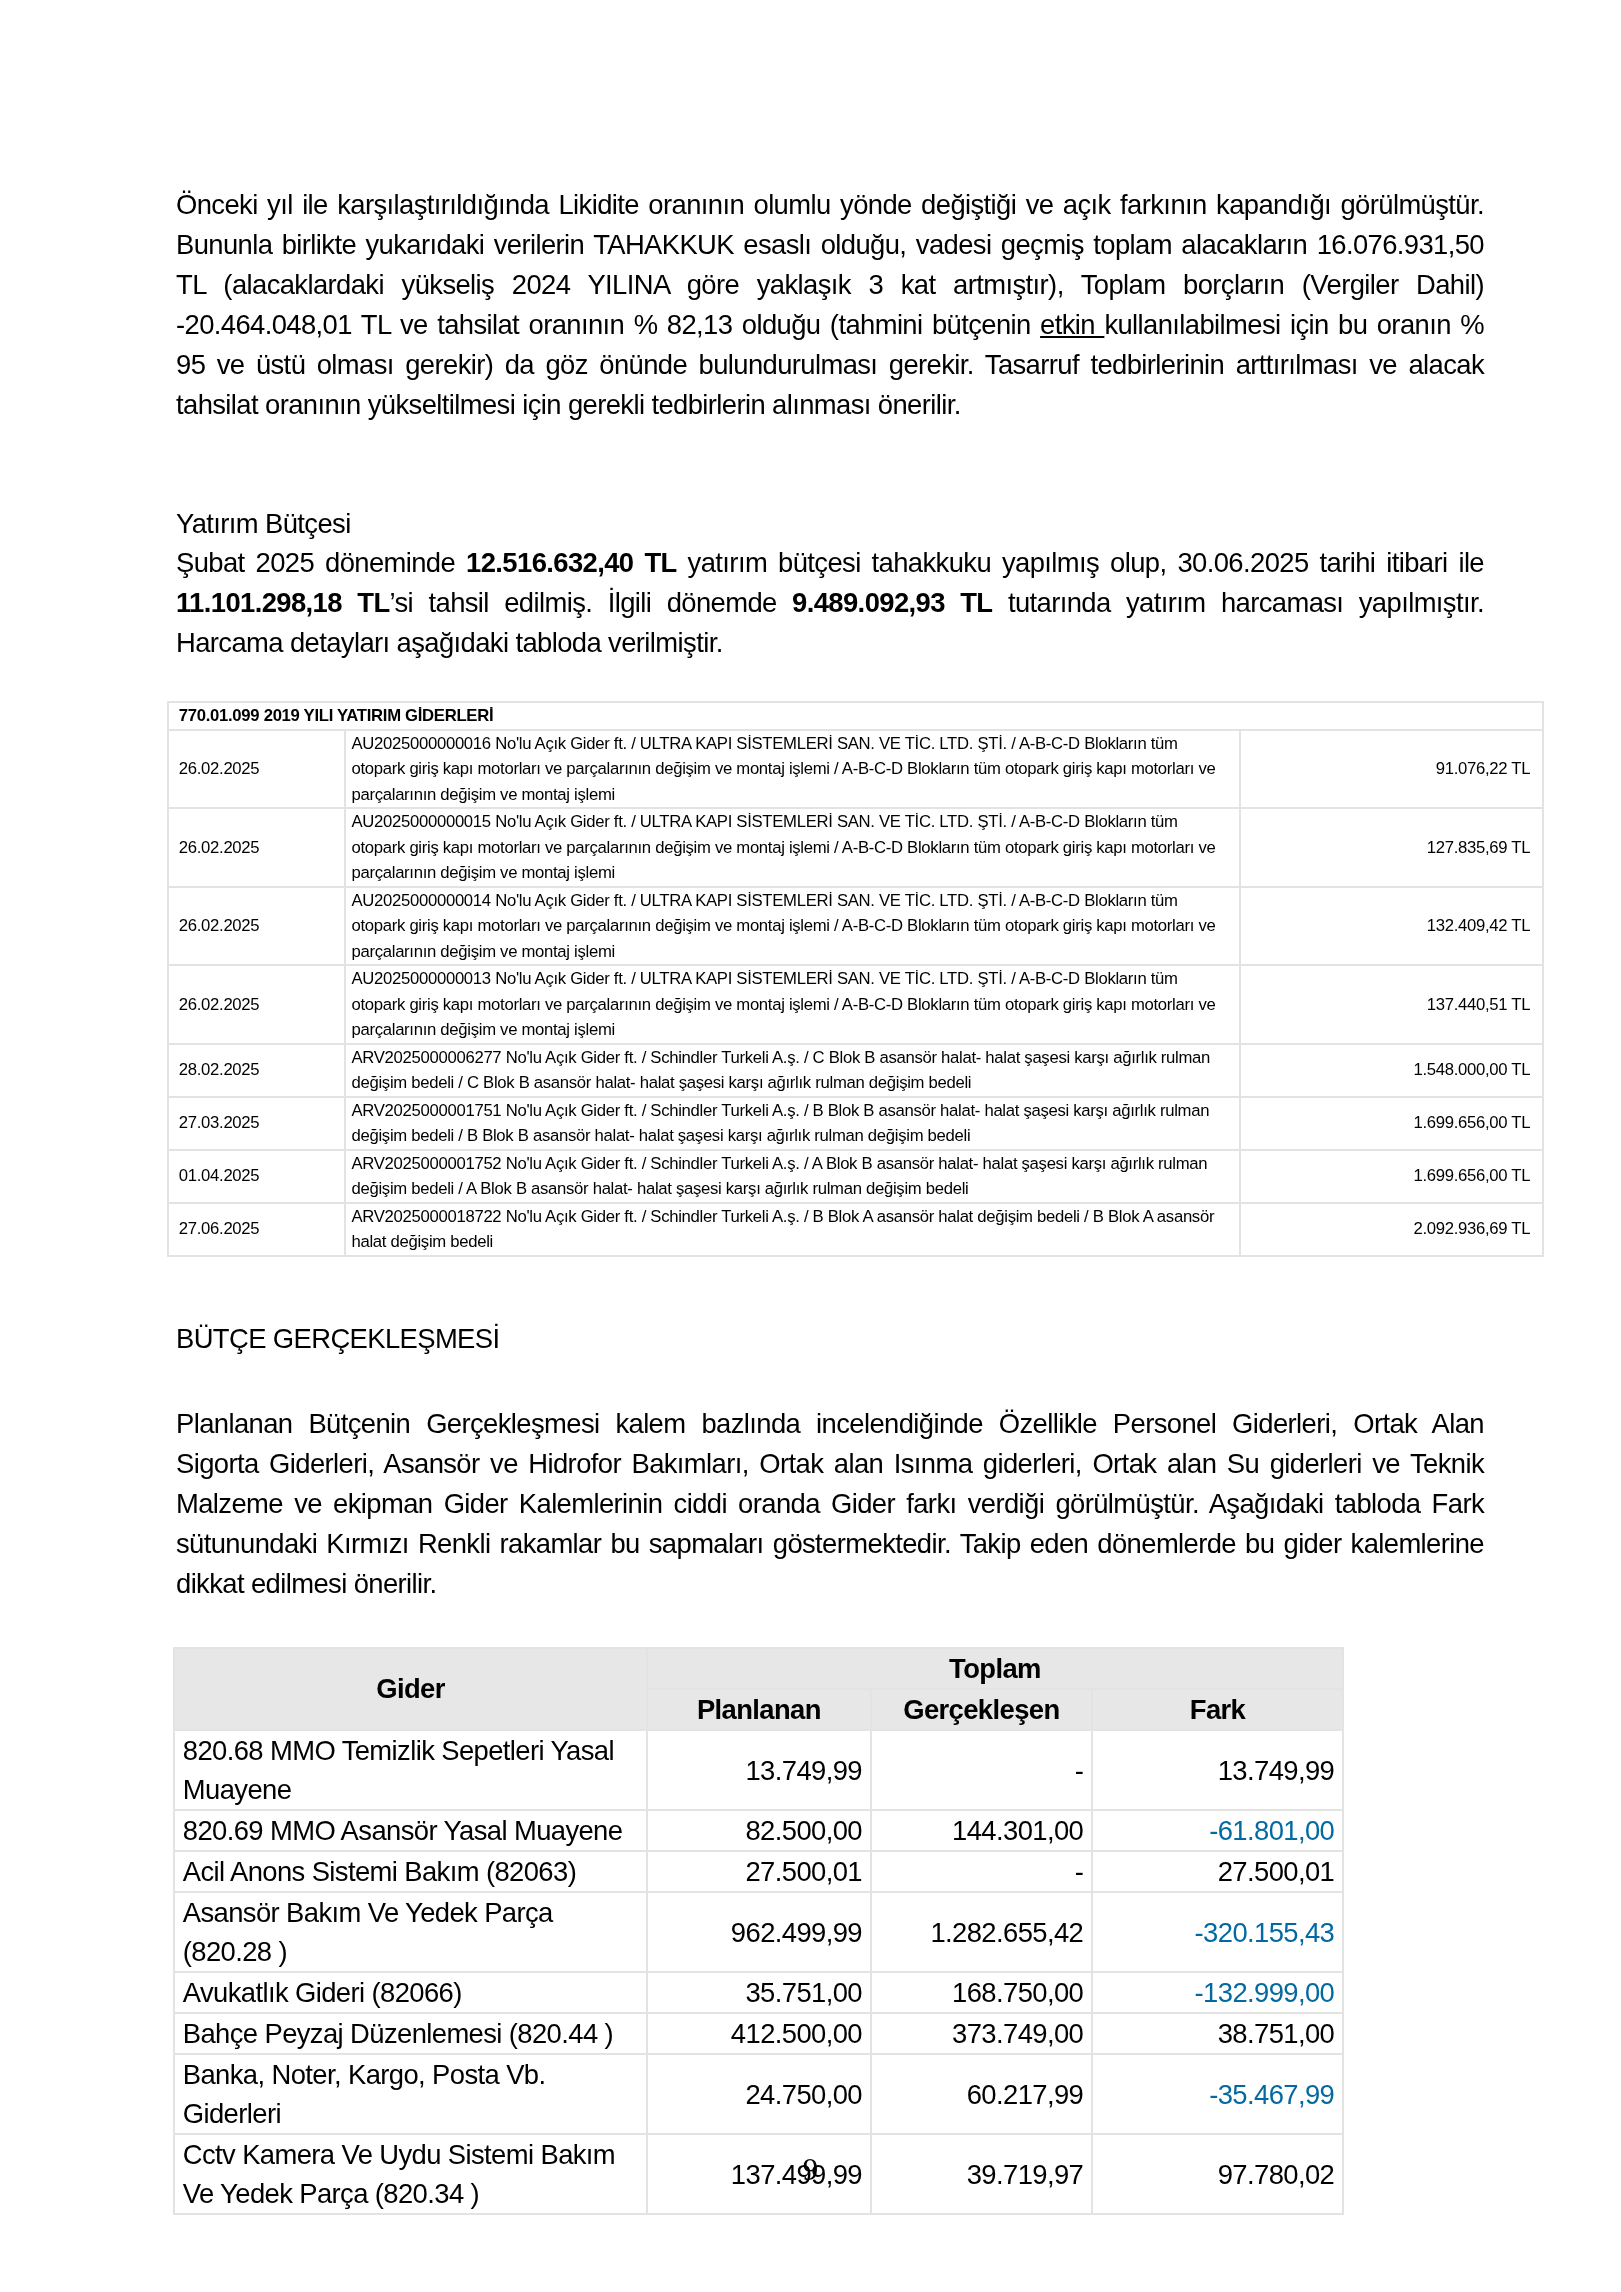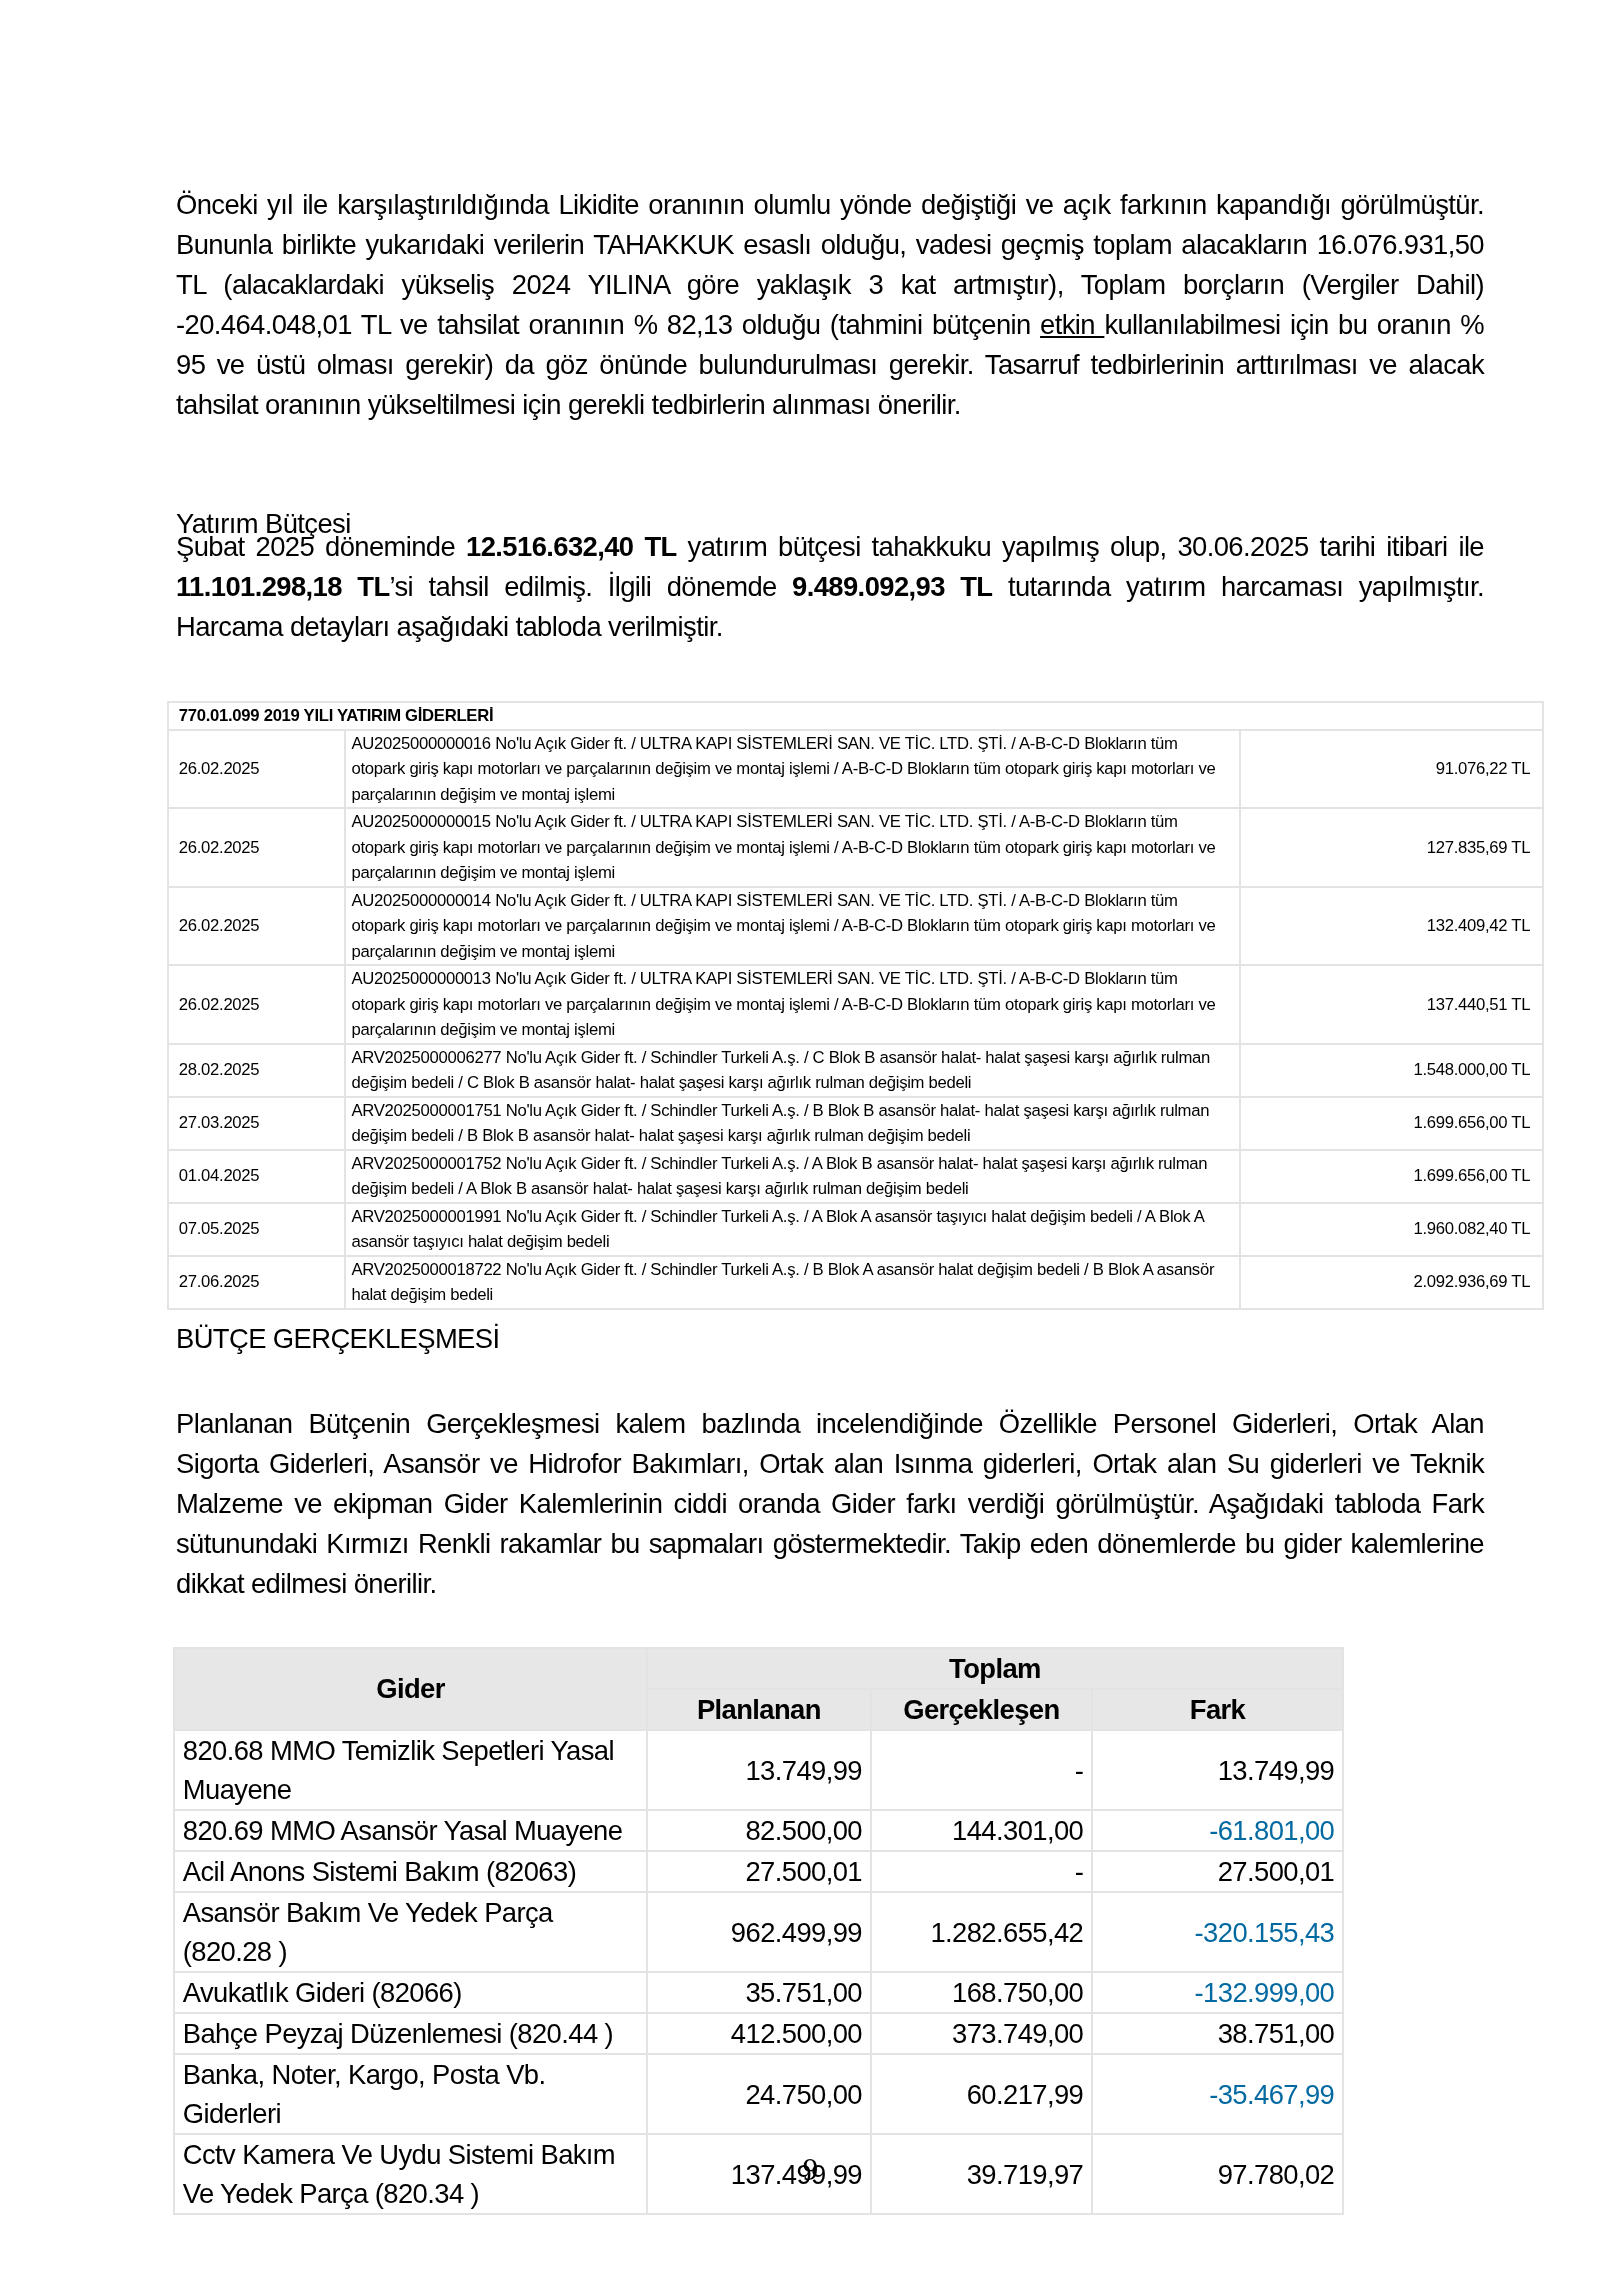--- a/index.html
+++ b/index.html
@@ -42,7 +42,7 @@
 
   <div class="heading" style="top:500px;">Yatırım Bütçesi</div>
 
-  <p class="para" style="top:519px; margin:0;"><span>Şubat 2025 döneminde </span><b>12.516.632,40 TL</b><span> yatırım bütçesi tahakkuku yapılmış olup, 30.06.2025 tarihi itibari ile </span><b>11.101.298,18 TL</b><span>’si tahsil edilmiş. İlgili dönemde </span><b>9.489.092,93 TL</b><span> tutarında yatırım harcaması yapılmıştır. Harcama detayları aşağıdaki tabloda verilmiştir.</span></p>
+  <p class="para" style="top:535px; margin:0;"><span>Şubat 2025 döneminde </span><b>12.516.632,40 TL</b><span> yatırım bütçesi tahakkuku yapılmış olup, 30.06.2025 tarihi itibari ile </span><b>11.101.298,18 TL</b><span>’si tahsil edilmiş. İlgili dönemde </span><b>9.489.092,93 TL</b><span> tutarında yatırım harcaması yapılmıştır. Harcama detayları aşağıdaki tabloda verilmiştir.</span></p>
 
   <table class="inv">
     <tbody id="inv-body">

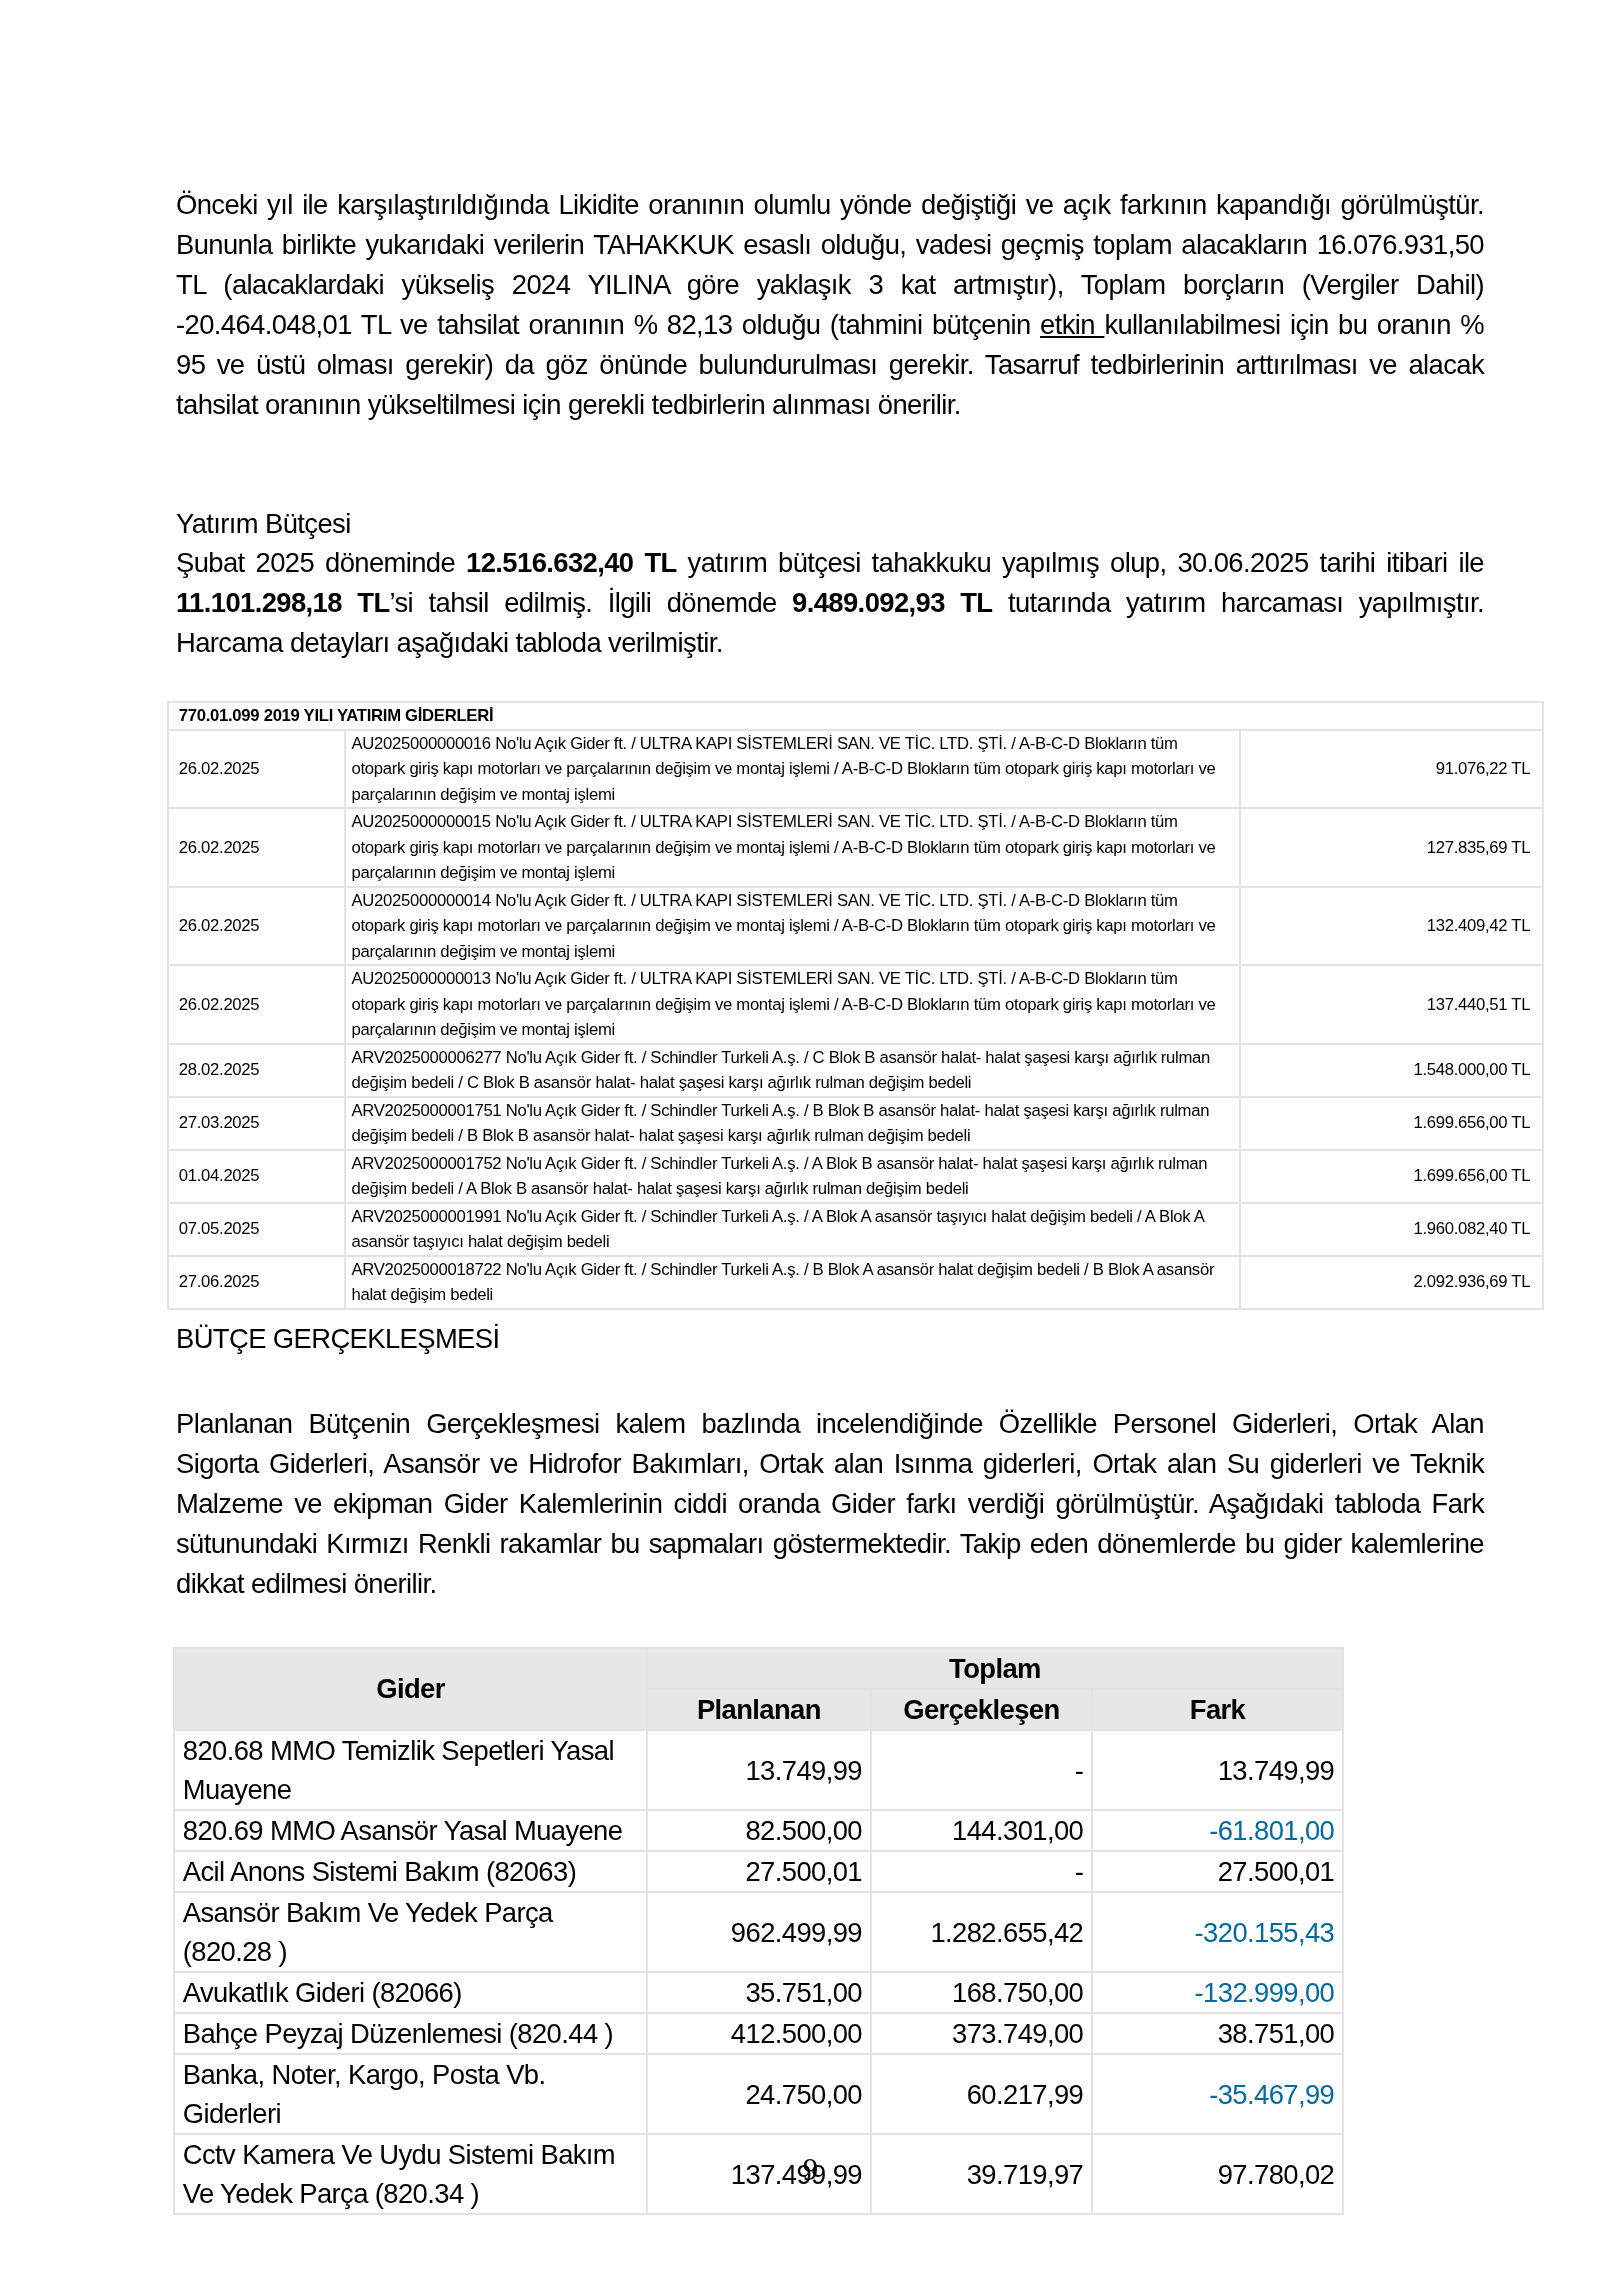--- a/index.html
+++ b/index.html
@@ -85,11 +85,6 @@
           <td class="amt">1.699.656,00 TL</td>
         </tr>
         <tr>
-          <td class="date">07.05.2025</td>
-          <td class="desc">ARV2025000001991 No'lu Açık Gider ft. / Schindler Turkeli A.ş. / A Blok A asansör taşıyıcı halat değişim bedeli / A Blok A asansör taşıyıcı halat değişim bedeli</td>
-          <td class="amt">1.960.082,40 TL</td>
-        </tr>
-        <tr>
           <td class="date">27.06.2025</td>
           <td class="desc">ARV2025000018722 No'lu Açık Gider ft. / Schindler Turkeli A.ş. / B Blok A asansör halat değişim bedeli / B Blok A asansör halat değişim bedeli</td>
           <td class="amt">2.092.936,69 TL</td>

